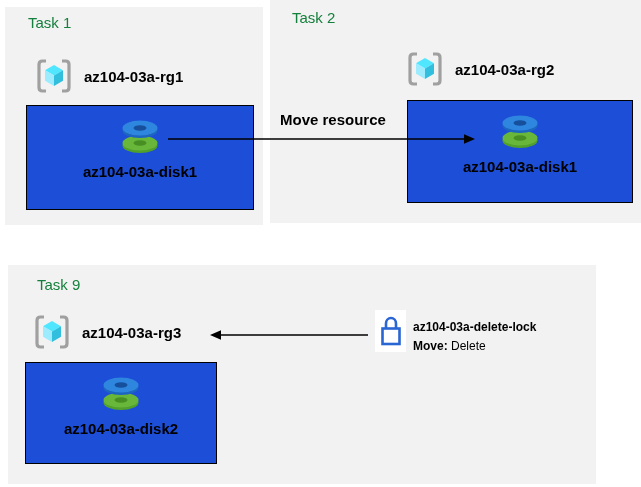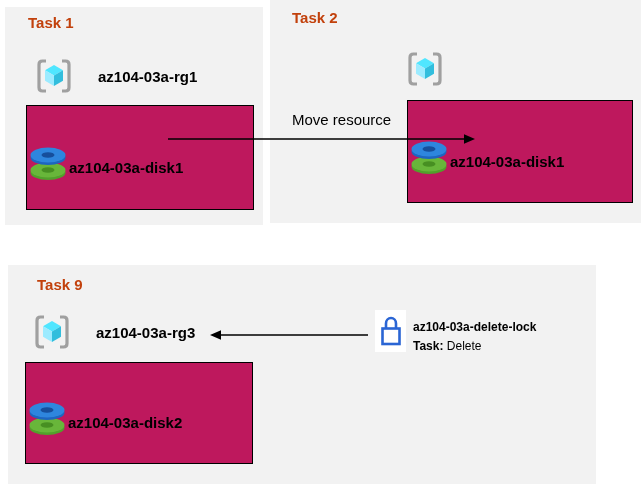--- a/index.html
+++ b/index.html
@@ -12,7 +12,7 @@
   #task2-panel{left:270px;top:0px;width:371px;height:223px;text-align:center;}
   #task3-panel{left:8px;top:265px;width:588px;height:219px;}
   .task-heading{
-    position:absolute;font-size:15px;font-weight:bold;color:#c2410c;
+    position:absolute;font-size:15px;font-weight:normal;color:#15803d;
     white-space:nowrap;line-height:16px;
   }
   .rg-row{position:absolute;display:flex;align-items:center;gap:24px;}

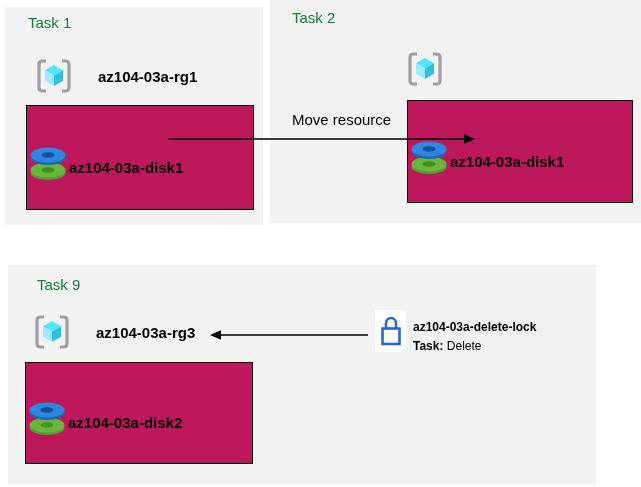--- a/index.html
+++ b/index.html
@@ -15,7 +15,7 @@
     position:absolute;font-size:15px;font-weight:normal;color:#15803d;
     white-space:nowrap;line-height:16px;
   }
-  .rg-row{position:absolute;display:flex;align-items:center;gap:24px;}
+  .rg-row{position:absolute;display:flex;align-items:center;gap:10px;}
   .rg-label{font-size:15px;font-weight:bold;white-space:nowrap;}
   .resource-box{
     position:absolute;background:#be185d;border:1.5px solid #000;

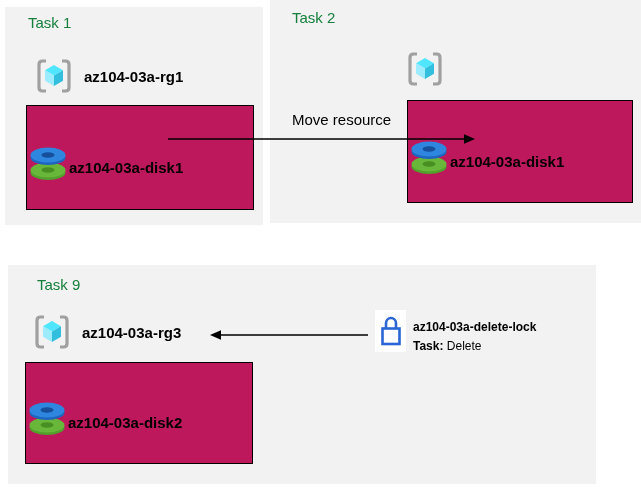--- a/index.html
+++ b/index.html
@@ -81,6 +81,7 @@
         <polygon points="11,13.2 20,18.4 20,29 11,23.8" fill="#9cebff"></polygon>
         <polygon points="29,13.2 20,18.4 20,29 29,23.8" fill="#32bedd"></polygon>
       </svg>
+      <span class="rg-label">az104-03a-rg2</span>
     </div>
 
     <div class="resource-box" style="left:137px;top:100px;width:226px;height:103px;">

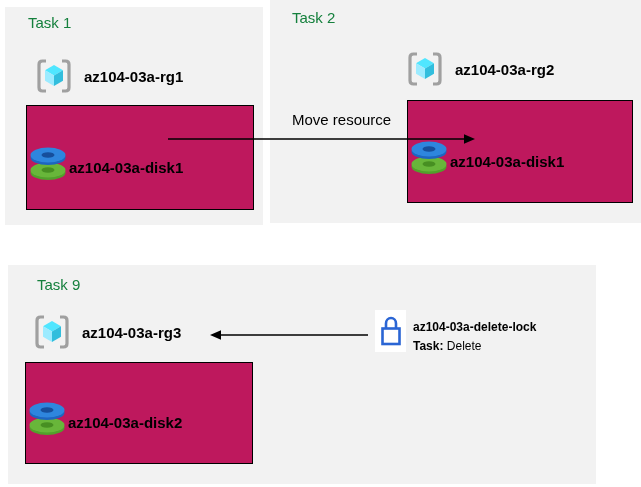--- a/index.html
+++ b/index.html
@@ -25,7 +25,7 @@
   .disk-label{font-size:15px;font-weight:bold;margin-top:7px;white-space:nowrap;}
   .arrow{position:absolute;}
   .move-label{
-    position:absolute;left:292px;top:112px;font-size:15px;font-weight:normal;
+    position:absolute;left:280px;top:112px;font-size:15px;font-weight:bold;
     white-space:nowrap;line-height:16px;
   }
   .lock-patch{

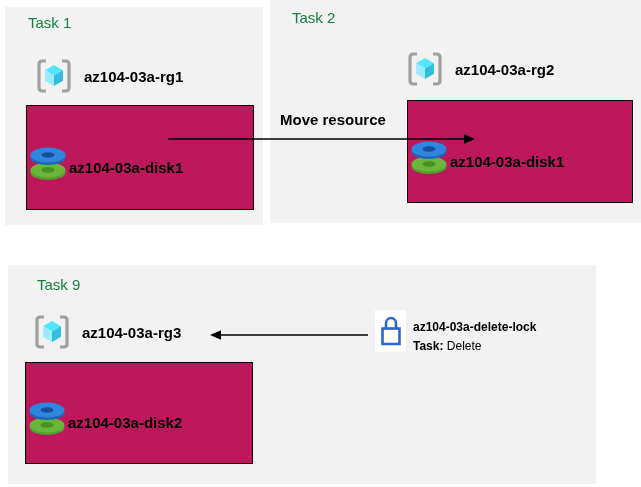--- a/index.html
+++ b/index.html
@@ -18,8 +18,8 @@
   .rg-row{position:absolute;display:flex;align-items:center;gap:10px;}
   .rg-label{font-size:15px;font-weight:bold;white-space:nowrap;}
   .resource-box{
-    position:absolute;background:#be185d;border:1.5px solid #000;
-    box-sizing:border-box;display:flex;flex-direction:row;align-items:center;
+    position:absolute;background:#1d4ed8;border:1.5px solid #000;
+    box-sizing:border-box;display:flex;flex-direction:column;align-items:center;
     padding-top:12px;
   }
   .disk-label{font-size:15px;font-weight:bold;margin-top:7px;white-space:nowrap;}

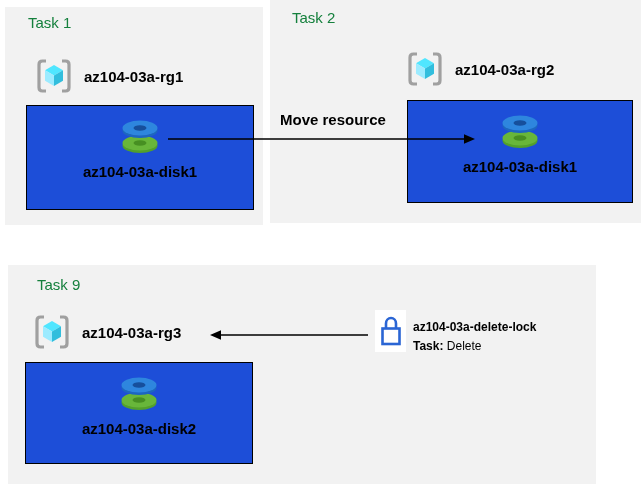--- a/index.html
+++ b/index.html
@@ -143,7 +143,7 @@
   </div>
   <div class="lock-text">
     <div class="b">az104-03a-delete-lock</div>
-    <div><span class="b">Task:</span> <span>Delete</span></div>
+    <div><span class="b">Move:</span> <span>Delete</span></div>
   </div>
 
 </div>

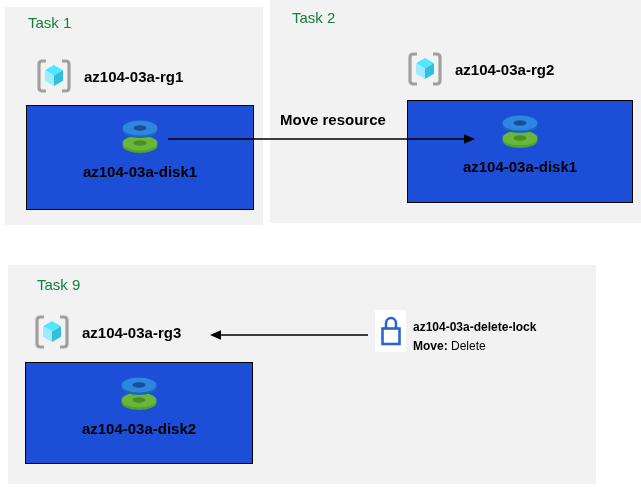--- a/index.html
+++ b/index.html
@@ -117,7 +117,7 @@
       <span class="rg-label">az104-03a-rg3</span>
     </div>
 
-    <div class="resource-box" style="left:17px;top:97px;width:228px;height:102px;">
+    <div class="resource-box" style="left:17px;top:97px;width:192px;height:102px;">
       <svg width="42" height="38" viewBox="0 0 42 38">
         <ellipse cx="21" cy="27.5" rx="17.5" ry="7.5" fill="#52a02c"></ellipse>
         <ellipse cx="21" cy="25" rx="17.5" ry="7.5" fill="#68b63a"></ellipse>

